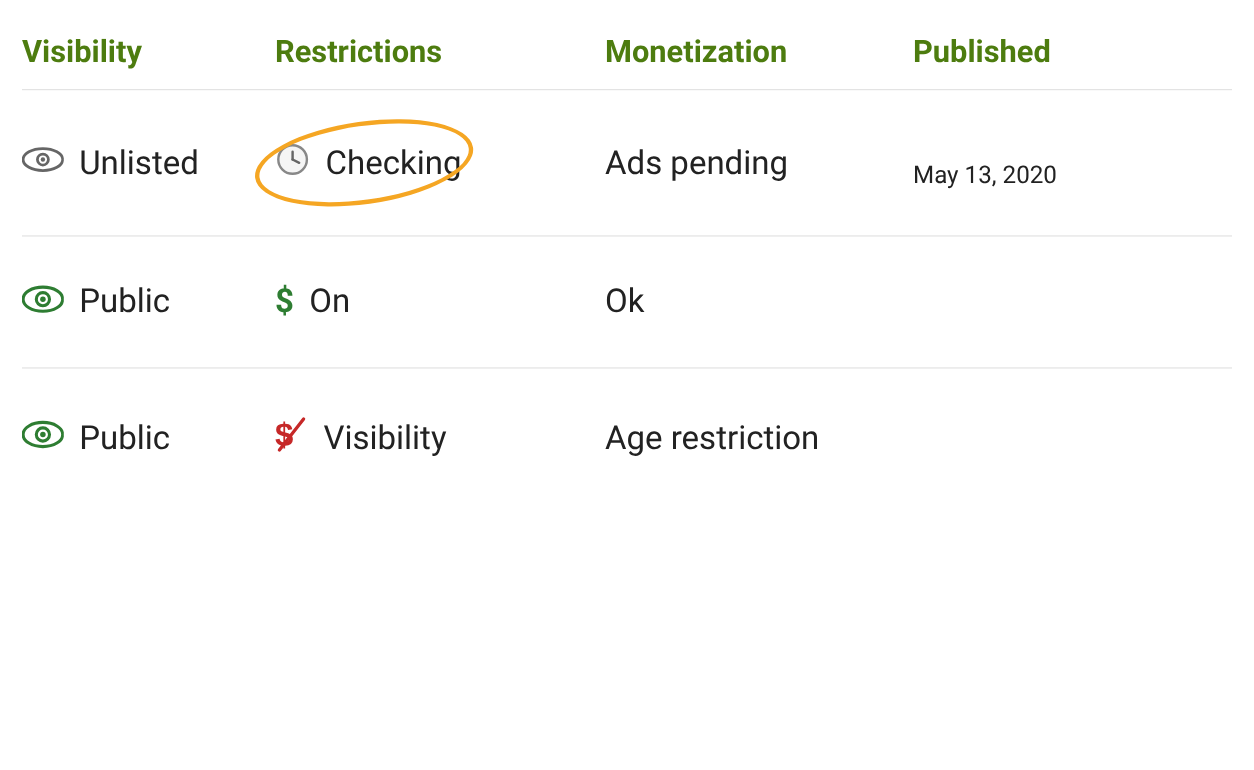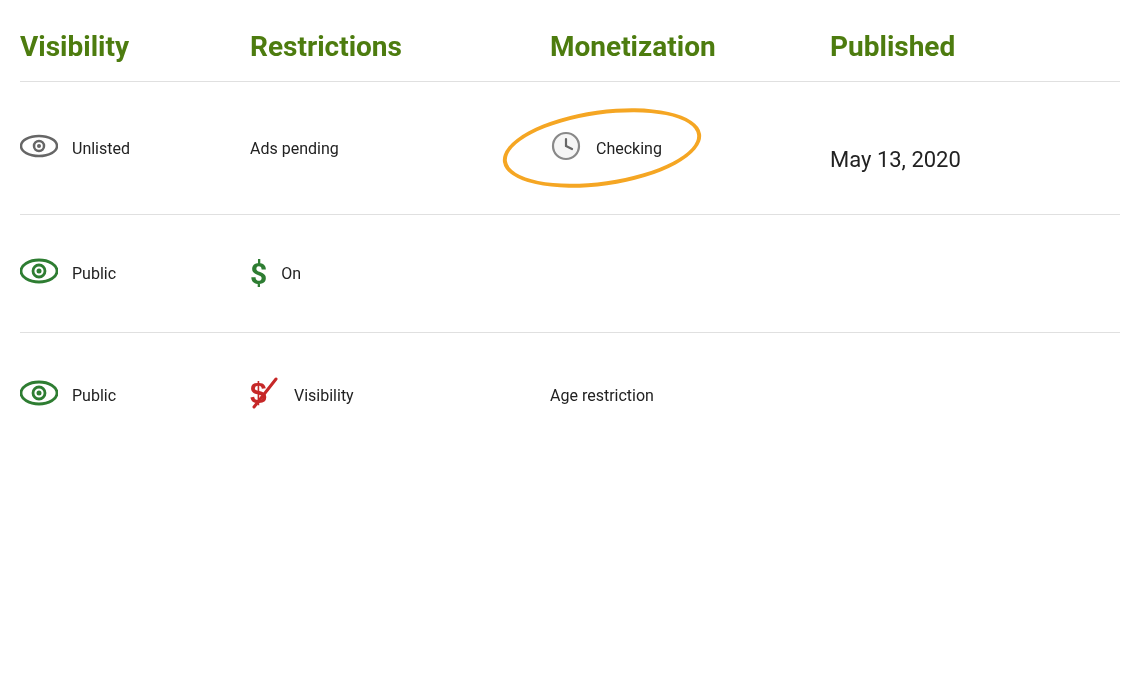--- a/index.html
+++ b/index.html
@@ -85,7 +85,7 @@
     }
 
     .cell-text {
-      font-size: 16px;
+      font-size: 30px;
       color: #222;
     }
 

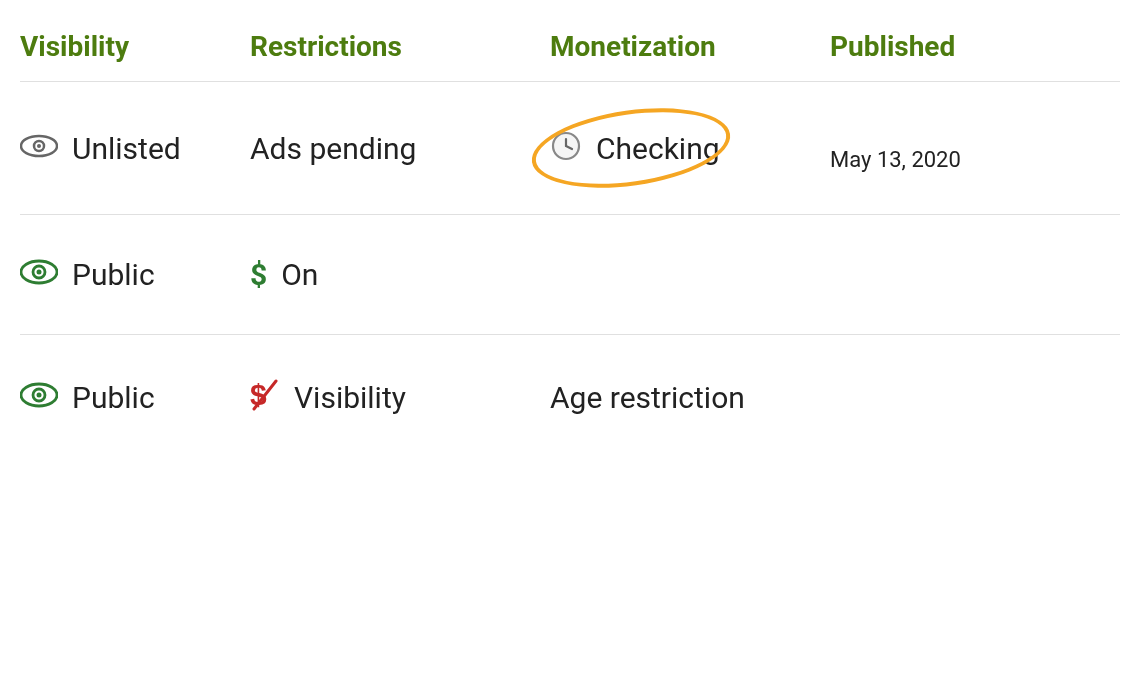--- a/index.html
+++ b/index.html
@@ -120,10 +120,6 @@
         </svg>
       </span>
       <span class="cell-text">Unlisted</span>
-    </div>
-
-    <div class="cell">
-      <span class="cell-text">Ads pending</span>
     </div>
 
     <div class="cell">
@@ -141,6 +137,10 @@
     </div>
 
     <div class="cell">
+      <span class="cell-text">Ads pending</span>
+    </div>
+
+    <div class="cell">
       <span class="date-text">May 13, 2020</span>
     </div>
   </div>

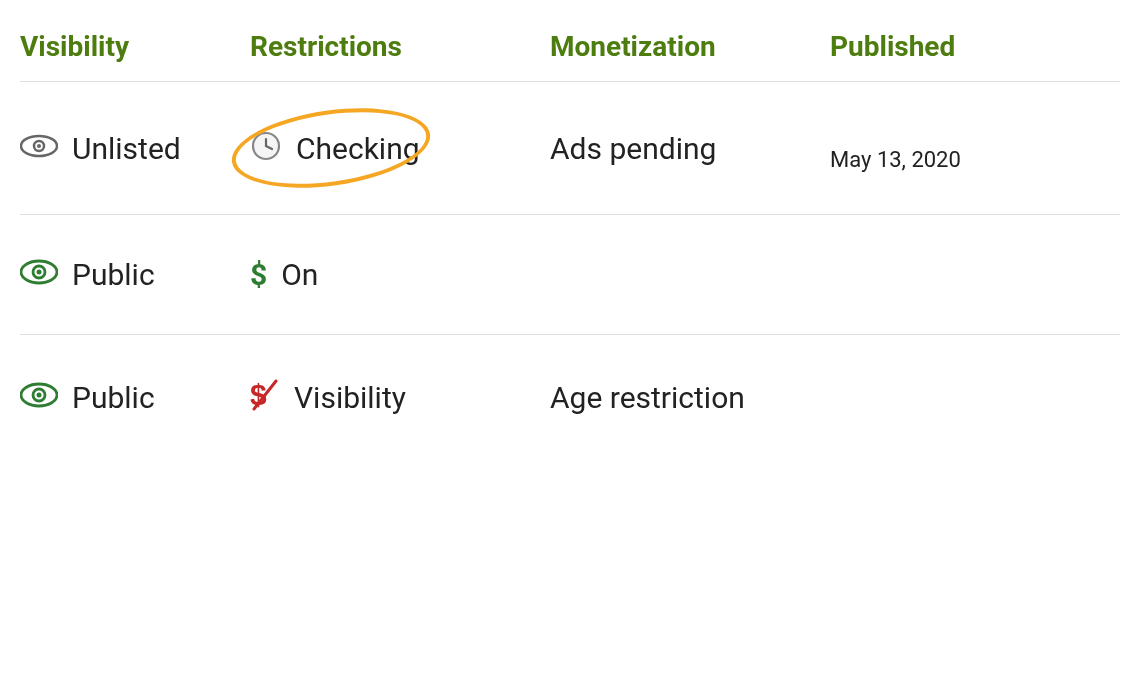--- a/index.html
+++ b/index.html
@@ -165,6 +165,9 @@
       <span class="cell-text">On</span>
     </div>
 
+    <div class="cell">
+      <span class="cell-text">Ok</span>
+    </div>
 
   </div>
 

